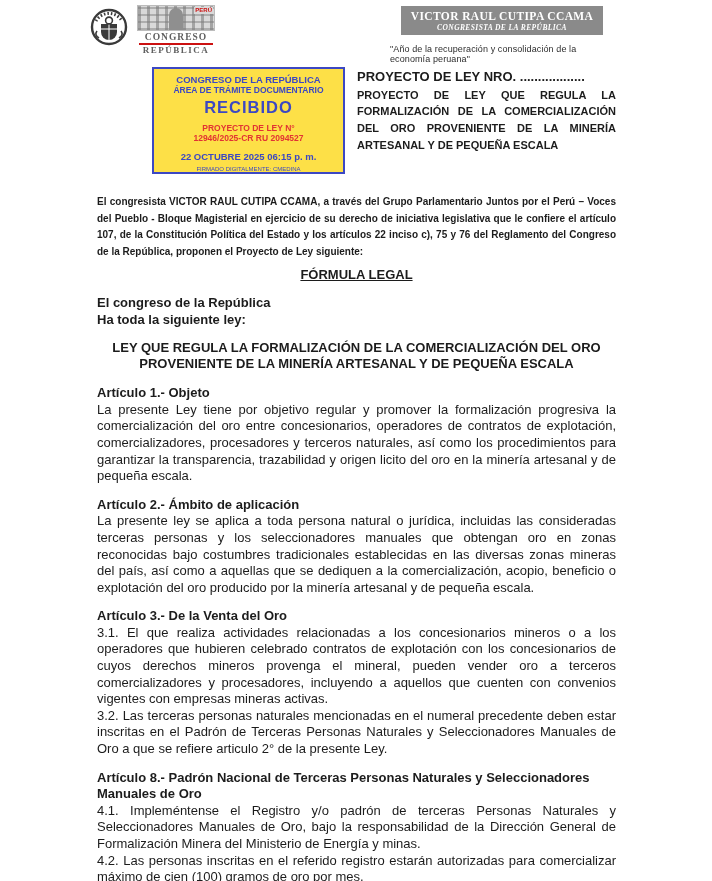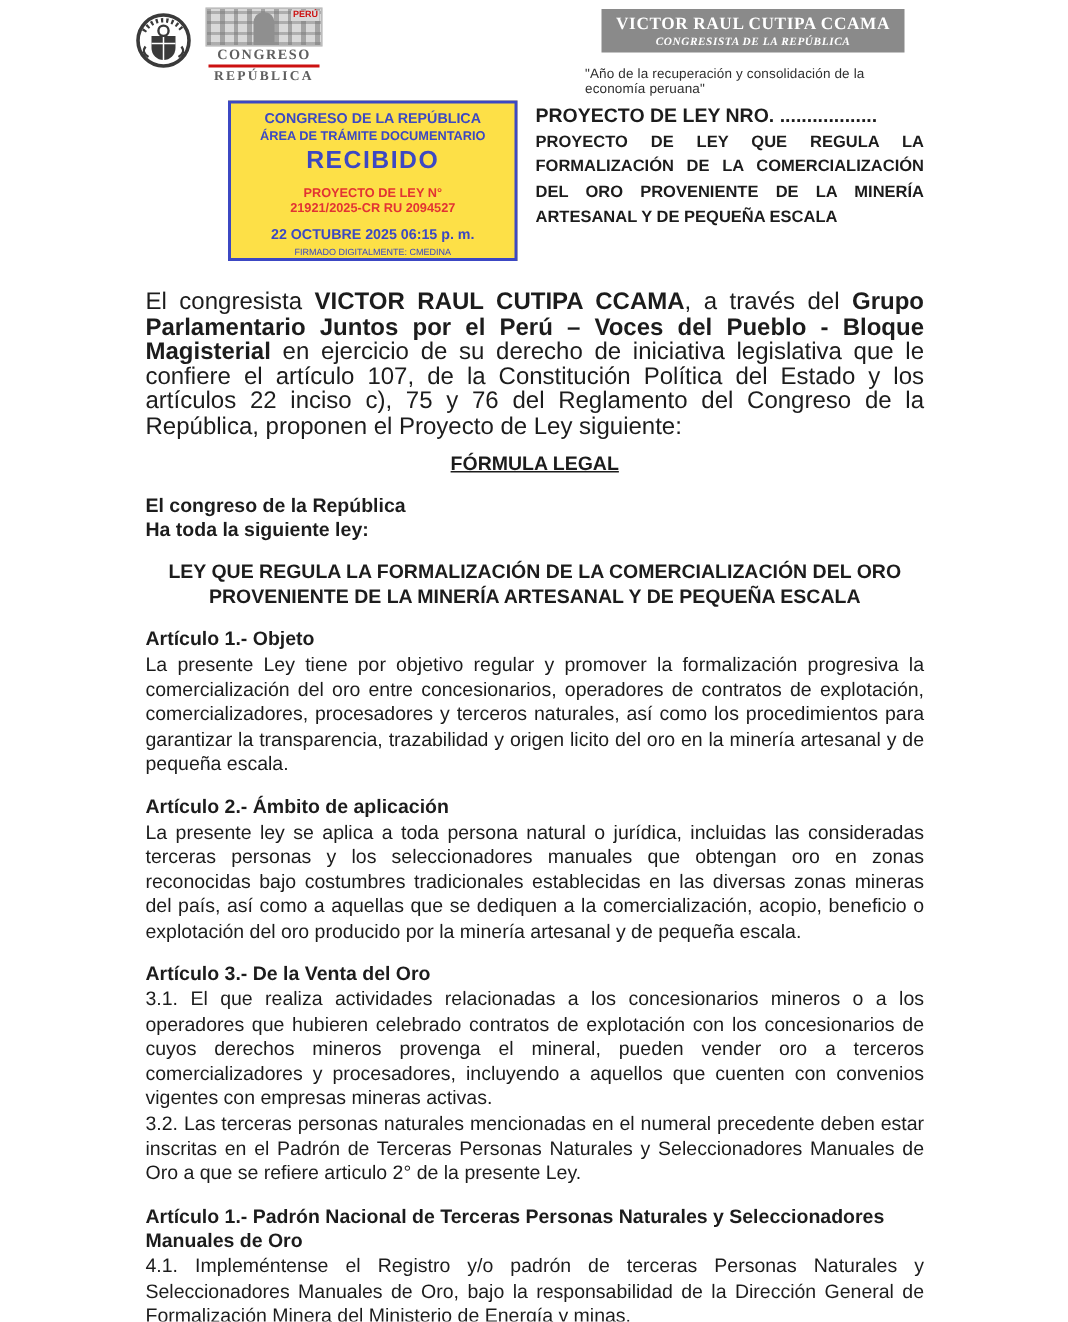--- a/index.html
+++ b/index.html
@@ -168,7 +168,7 @@
       <div class="stamp-office">ÁREA DE TRÁMITE DOCUMENTARIO</div>
       <div class="stamp-status">RECIBIDO</div>
       <div class="stamp-doc-label">PROYECTO DE LEY N°</div>
-      <div class="stamp-doc-number">21921/2025-CR  RU 2094527</div>
+      <div class="stamp-doc-number">12946/2025-CR  RU 2094527</div>
       <div class="stamp-datetime">22 OCTUBRE 2025  06:15 p. m.</div>
       <div class="stamp-signed">FIRMADO DIGITALMENTE: CMEDINA</div>
     </div>

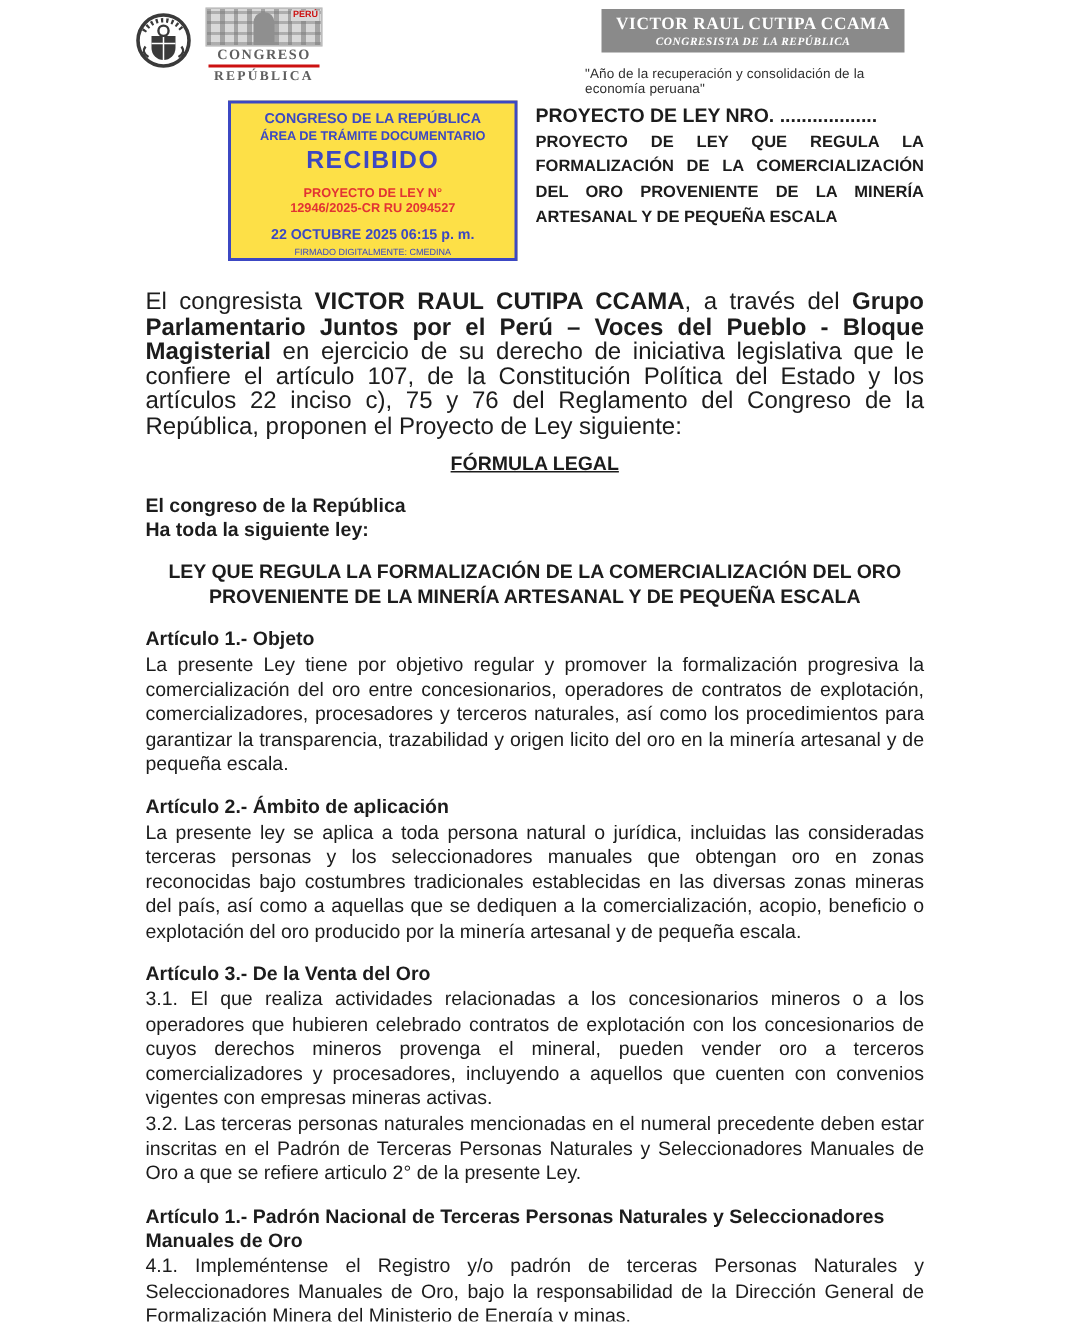--- a/index.html
+++ b/index.html
@@ -105,8 +105,9 @@
   
   .intro {
     margin-top:3px;
-    font-size:16px; line-height:16.6px;
+    font-size:10px; line-height:16.6px;
     text-align:justify;
+    font-weight:bold;
   }
   .formula-heading {
     margin-top:6px;

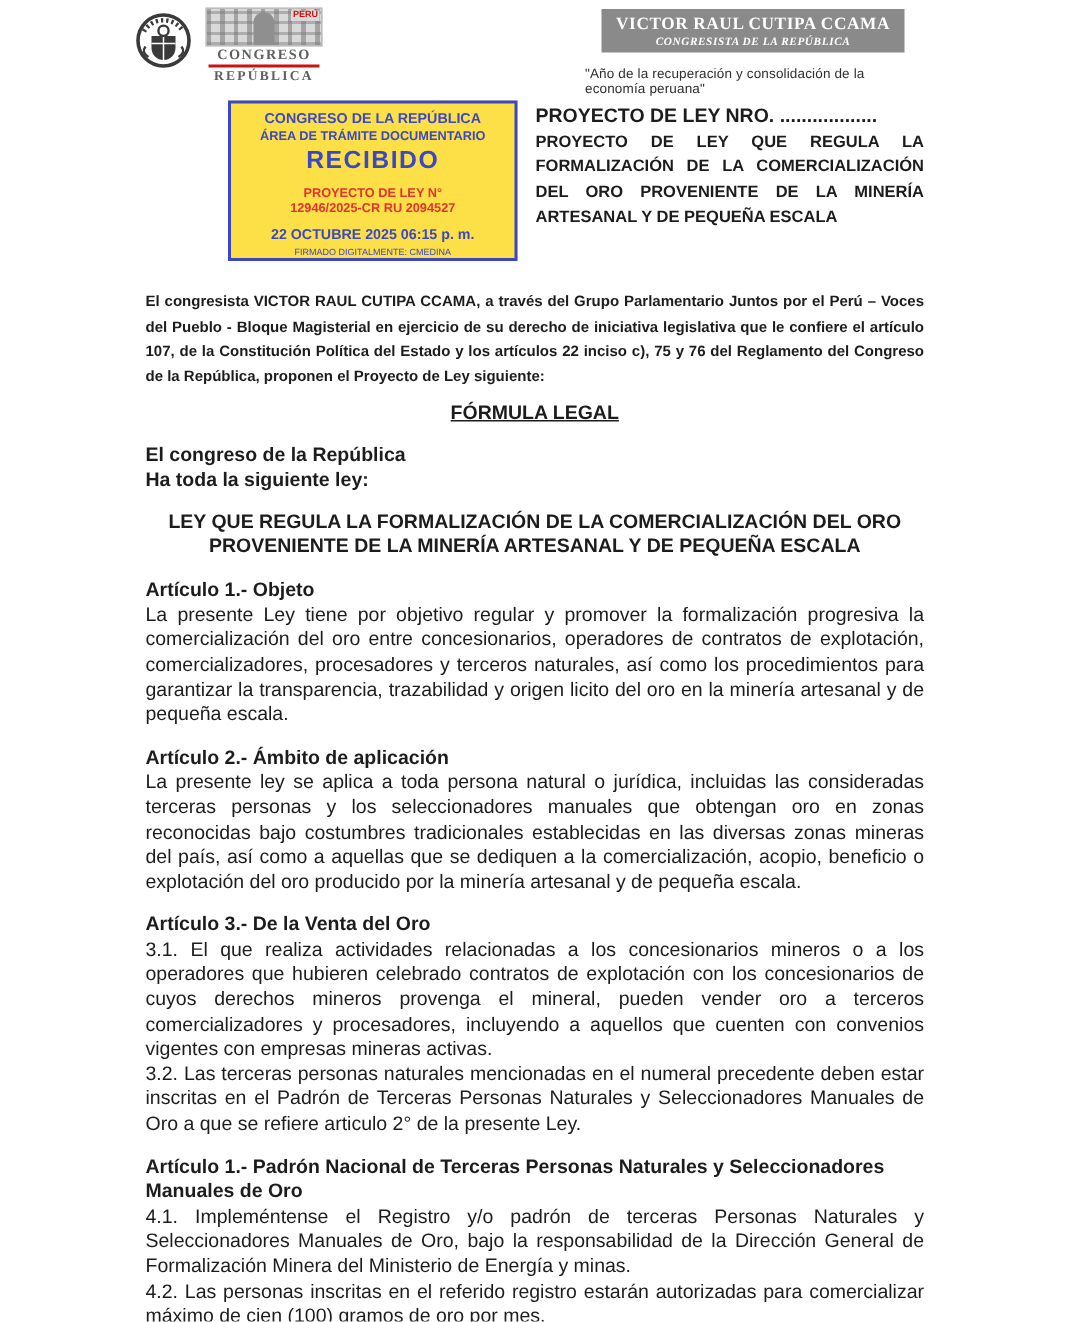--- a/index.html
+++ b/index.html
@@ -205,7 +205,7 @@
         <p class="art-par">3.2. Las terceras personas naturales mencionadas en el numeral precedente deben estar inscritas en el Padrón de Terceras Personas Naturales y Seleccionadores Manuales de Oro a que se refiere articulo 2° de la presente Ley.</p>
       </section>
       <section class="article">
-        <h3 class="art-heading">Artículo 1.- Padrón Nacional de Terceras Personas Naturales y Seleccionadores Manuales de Oro</h3>
+        <h3 class="art-heading">Artículo 8.- Padrón Nacional de Terceras Personas Naturales y Seleccionadores Manuales de Oro</h3>
         <p class="art-par">4.1. Impleméntense el Registro y/o padrón de terceras Personas Naturales y Seleccionadores Manuales de Oro, bajo la responsabilidad de la Dirección General de Formalización Minera del Ministerio de Energía y minas.</p>
         <p class="art-par">4.2. Las personas inscritas en el referido registro estarán autorizadas para comercializar máximo de cien (100) gramos de oro por mes.</p>
       </section>

